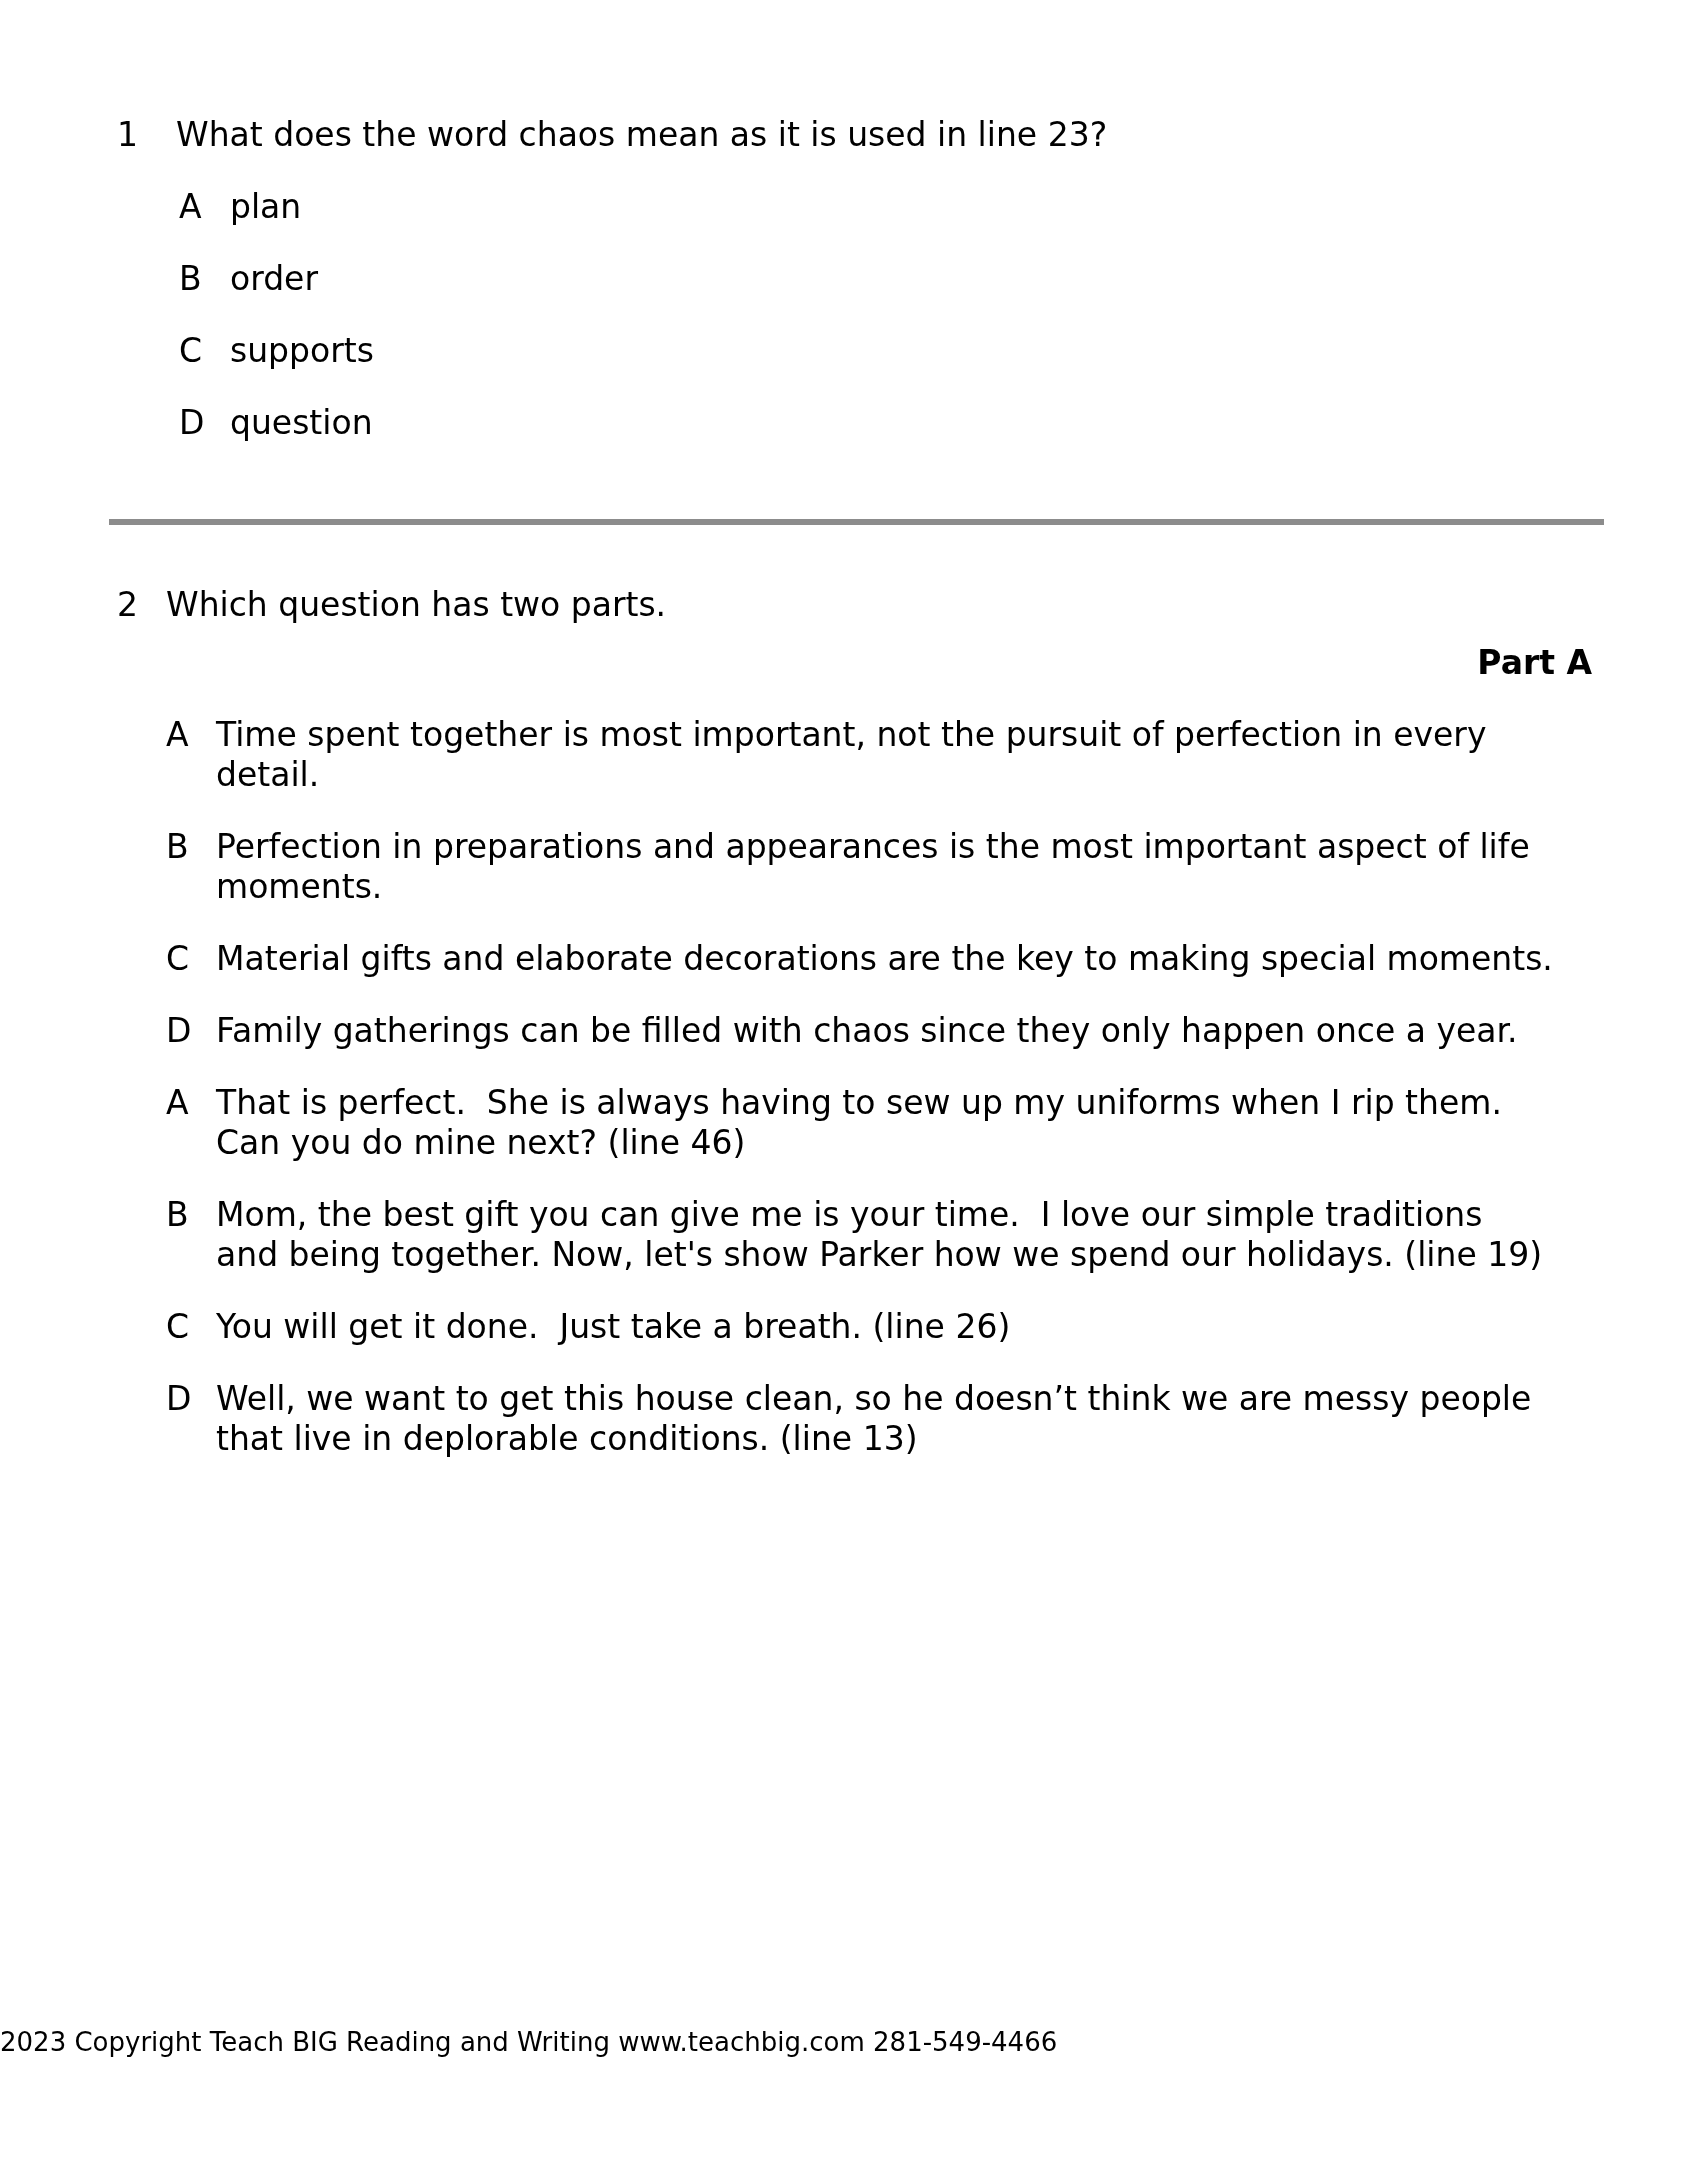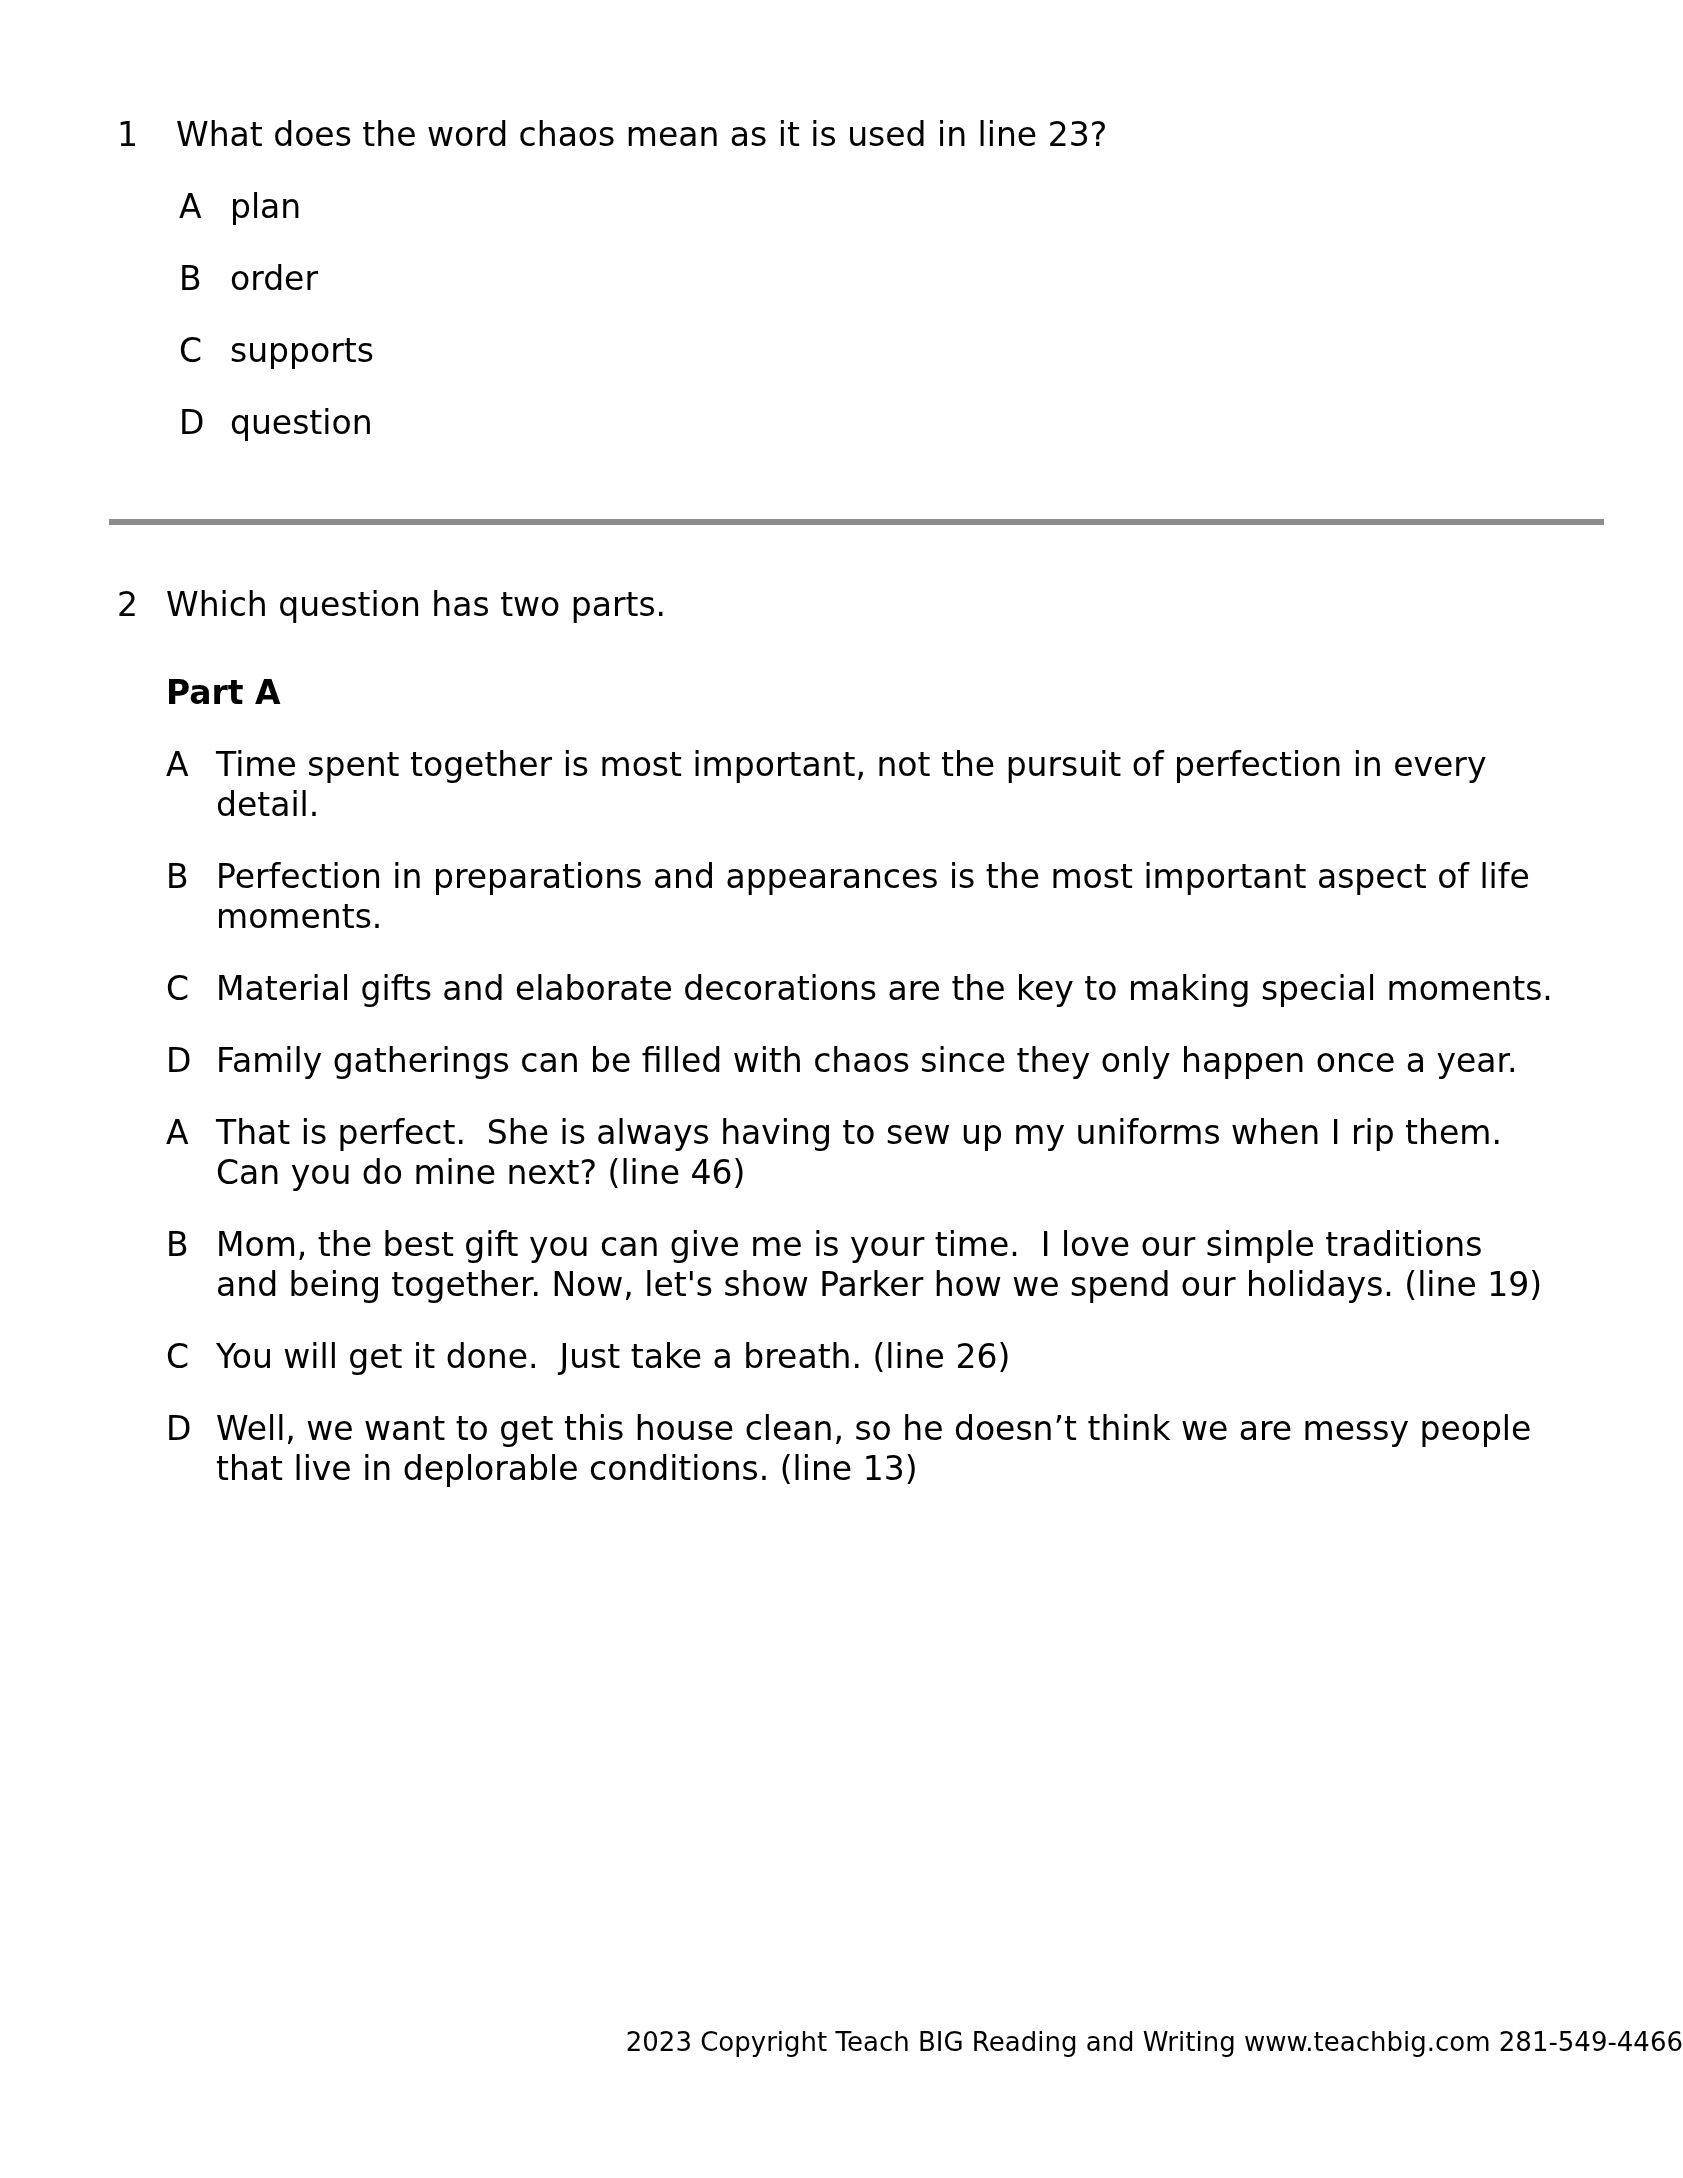--- a/index.html
+++ b/index.html
@@ -37,7 +37,7 @@
   }
   .q2 { margin-top: 60px; }
   .q2-inner { margin-left: 49px; }
-  .part-heading { font-weight: bold; margin-top: 48px; }
+  .part-heading { font-weight: bold; margin-top: 18px; text-align: right; }
   .part-question { margin-top: 0; }
   .q2 .opt { display: flex; margin-top: 32px; }
   .q2 .opt-letter { flex: none; width: 50px; }

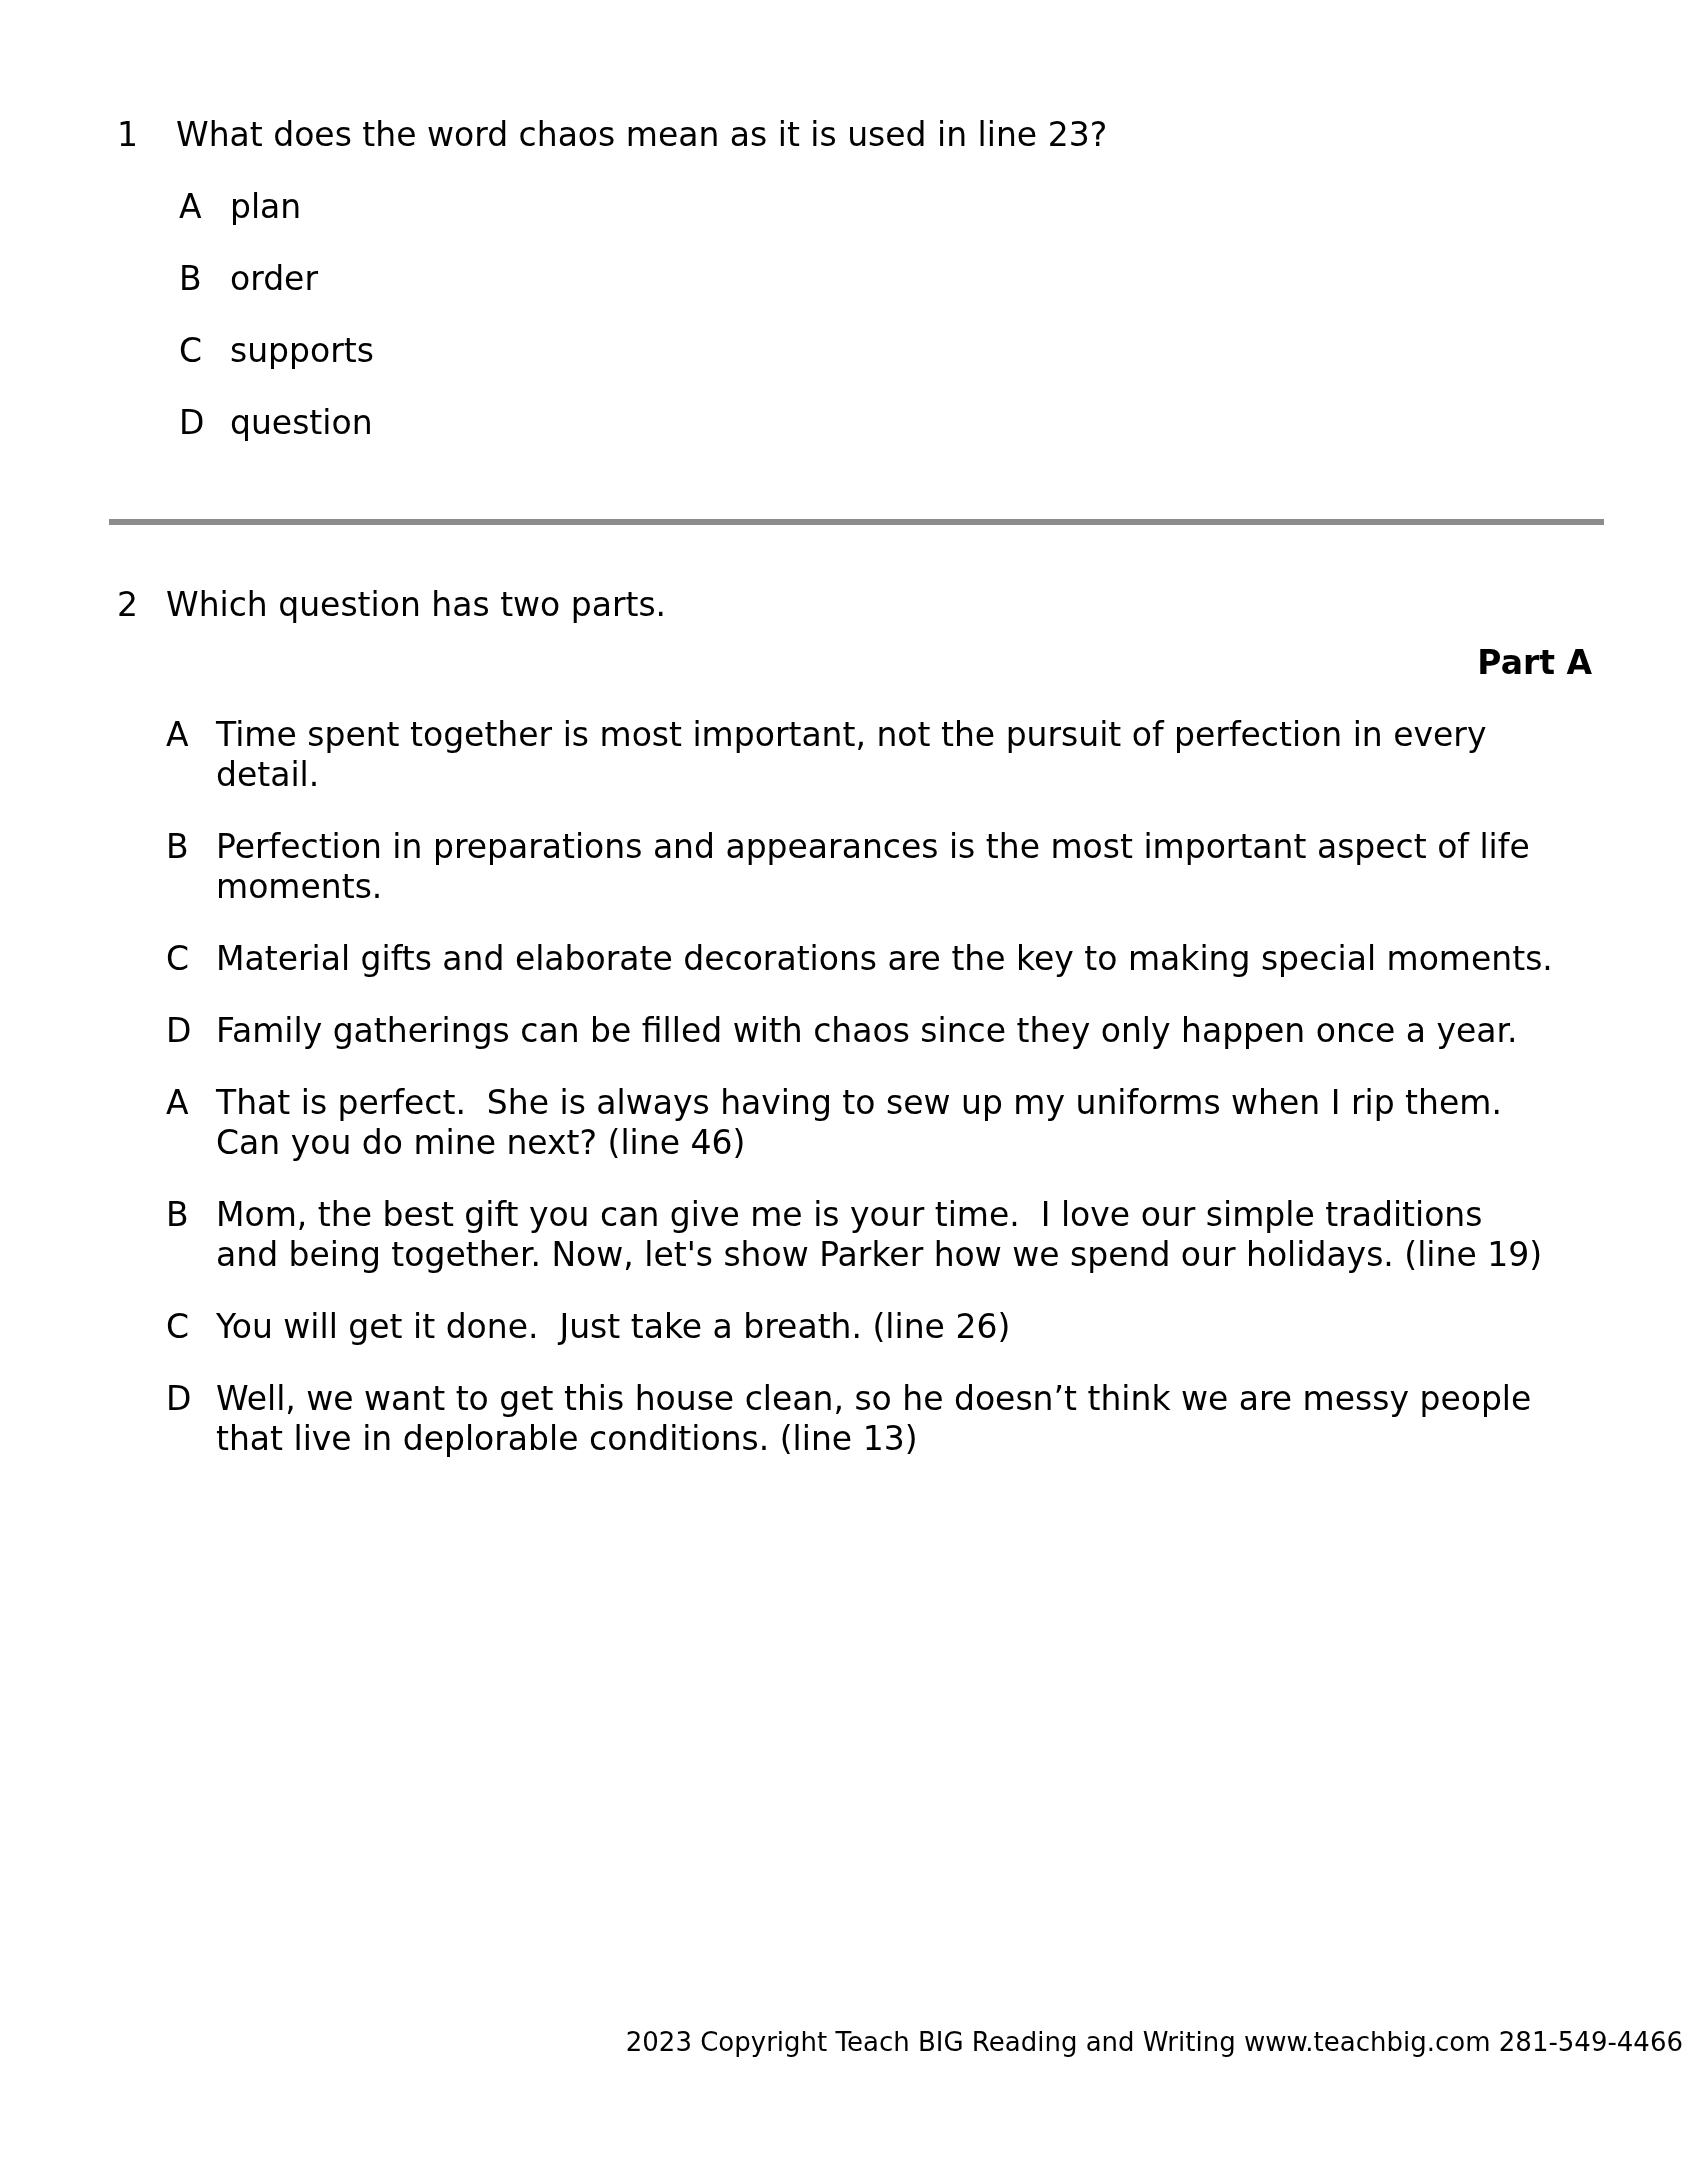--- a/index.html
+++ b/index.html
@@ -46,7 +46,7 @@
     top: 2026px;
     left: 0;
     width: 1683px;
-    text-align: right;
+    text-align: left;
     font-size: 26px;
     line-height: 32px;
   }

